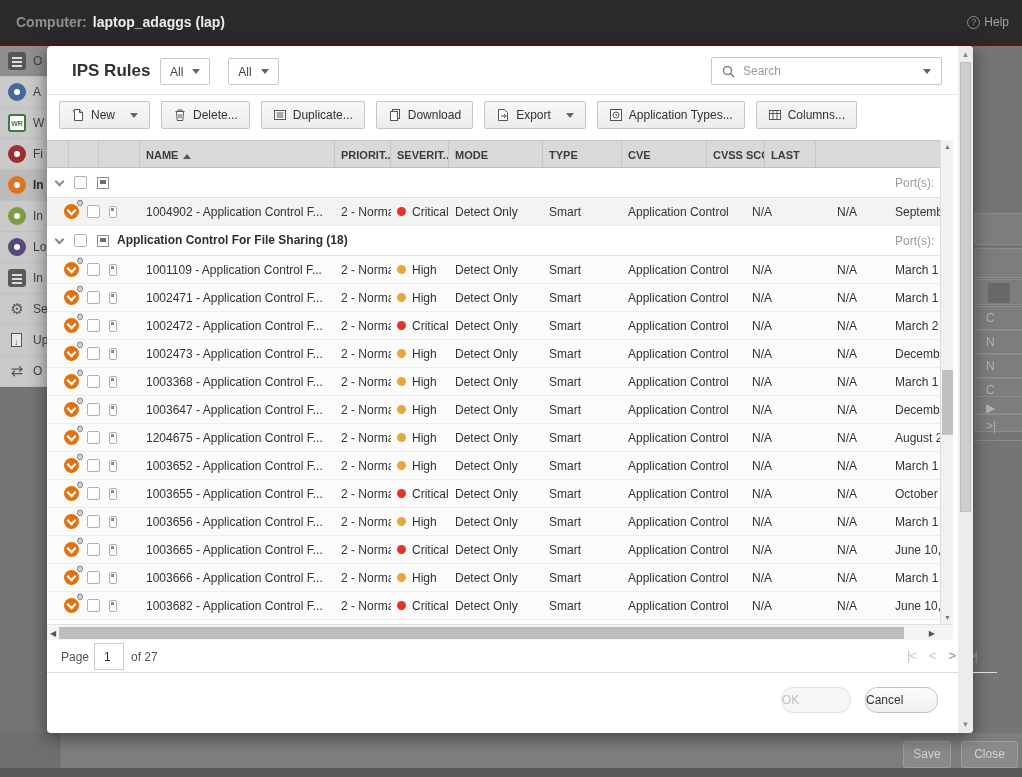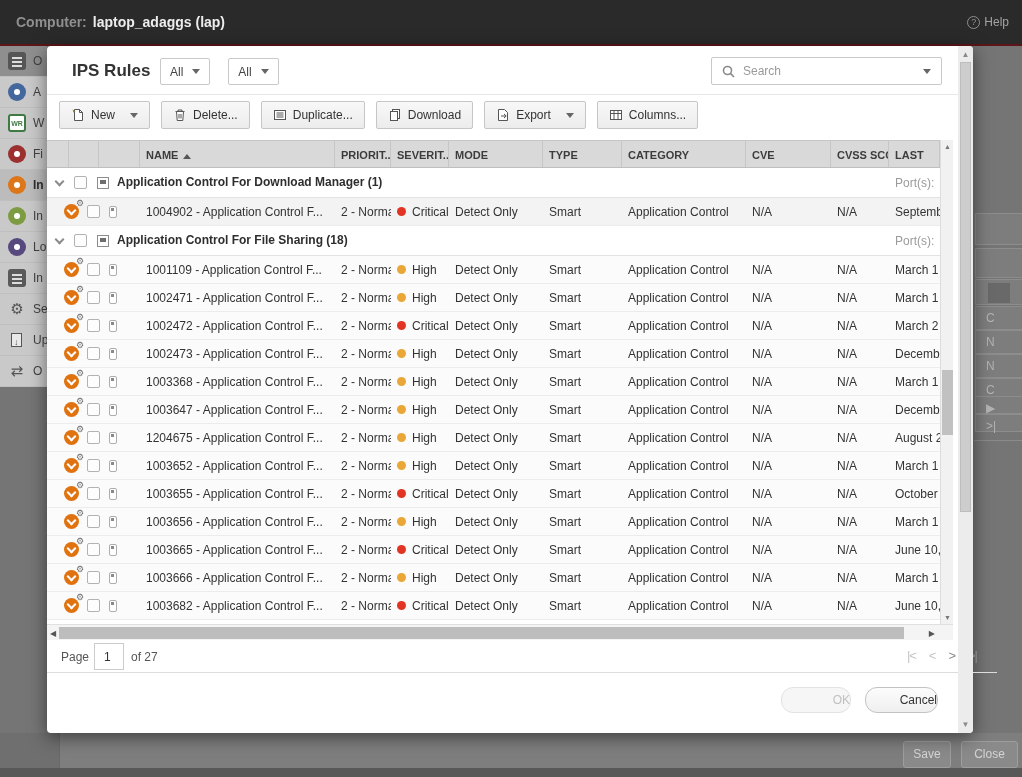--- a/index.html
+++ b/index.html
@@ -300,6 +300,16 @@
       <button class="tb-btn">
         <span>
           <svg width="14" height="14" viewBox="0 0 14 14">
+            <rect x="1.5" y="1.5" width="11" height="11" fill="#fff" stroke="#555"></rect>
+            <circle cx="7" cy="7" r="3" fill="none" stroke="#555"></circle>
+            <path d="M7 5.5V7l1.2.8" fill="none" stroke="#555"></path>
+          </svg>
+        </span>
+        <span>Application Types...</span>
+      </button>
+      <button class="tb-btn">
+        <span>
+          <svg width="14" height="14" viewBox="0 0 14 14">
             <rect x="1.5" y="2.5" width="11" height="9" fill="#fff" stroke="#555"></rect>
             <path d="M5 2.5v9M9 2.5v9M1.5 5.5h11" stroke="#555"></path>
           </svg>

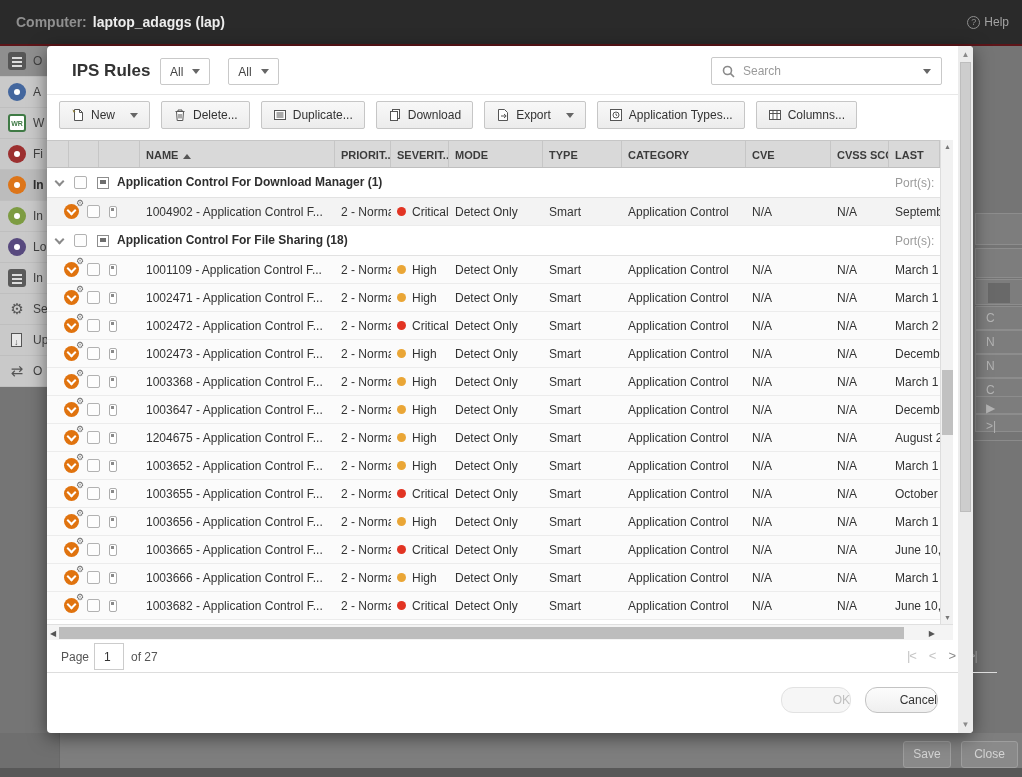--- a/index.html
+++ b/index.html
@@ -327,7 +327,6 @@
       <div class="th" style="width: 58px;">SEVERIT...</div>
       <div class="th" style="width: 94px;">MODE</div>
       <div class="th" style="width: 79px;">TYPE</div>
-      <div class="th" style="width: 124px;">CATEGORY</div>
       <div class="th" style="width: 85px;">CVE</div>
       <div class="th" style="width: 58px;">CVSS SCOR...</div>
       <div class="th" style="width: 51px;">LAST</div>

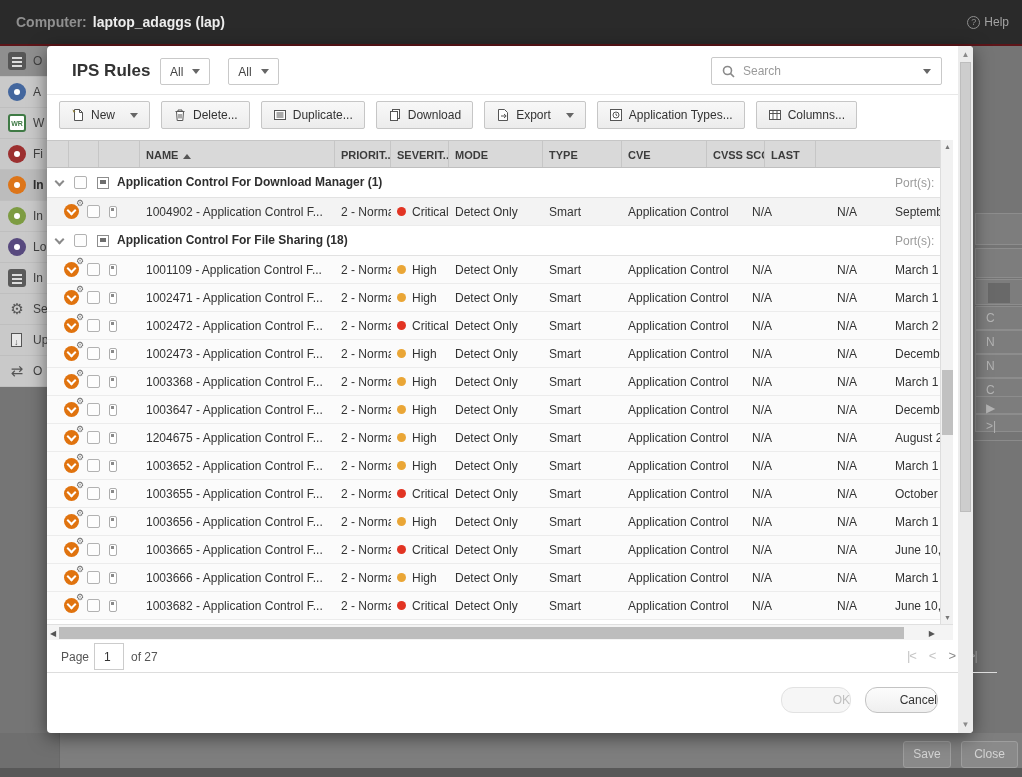--- a/index.html
+++ b/index.html
@@ -336,7 +336,6 @@
         <span class="chev"></span>
         <span class="cb g"></span>
         <span class="gicon"></span>
-        <span class="g-label">Application Control For Download Manager (1)</span>
         <span class="g-ports">Port(s):</span>
       </div>
       <div class="row shaded">

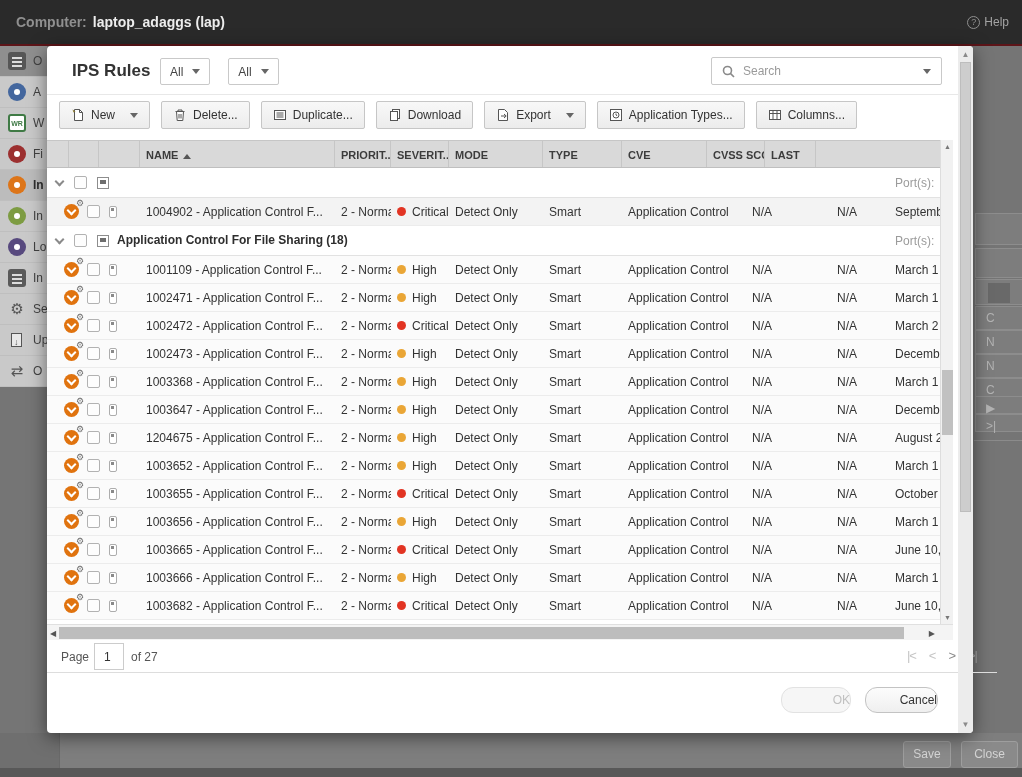--- a/index.html
+++ b/index.html
@@ -111,7 +111,7 @@
   .pg-dis{color:#c4c4c4}.pg-en{color:#8a8a8a}
 
   
-  .btn{position:absolute;top:641px;height:26px;border-radius:12px;font-size:12px;text-align:right;line-height:24px;cursor:pointer}
+  .btn{position:absolute;top:641px;height:26px;border-radius:12px;font-size:12px;text-align:left;line-height:24px;cursor:pointer}
   .btn-ok{left:734px;width:70px;background:#f6f6f6;border:1px solid #e2e2e2;color:#c0c0c0}
   .btn-cancel{left:818px;width:73px;background:linear-gradient(#fcfcfc,#efefef);border:1px solid #c3c3c3;color:#333}
 

